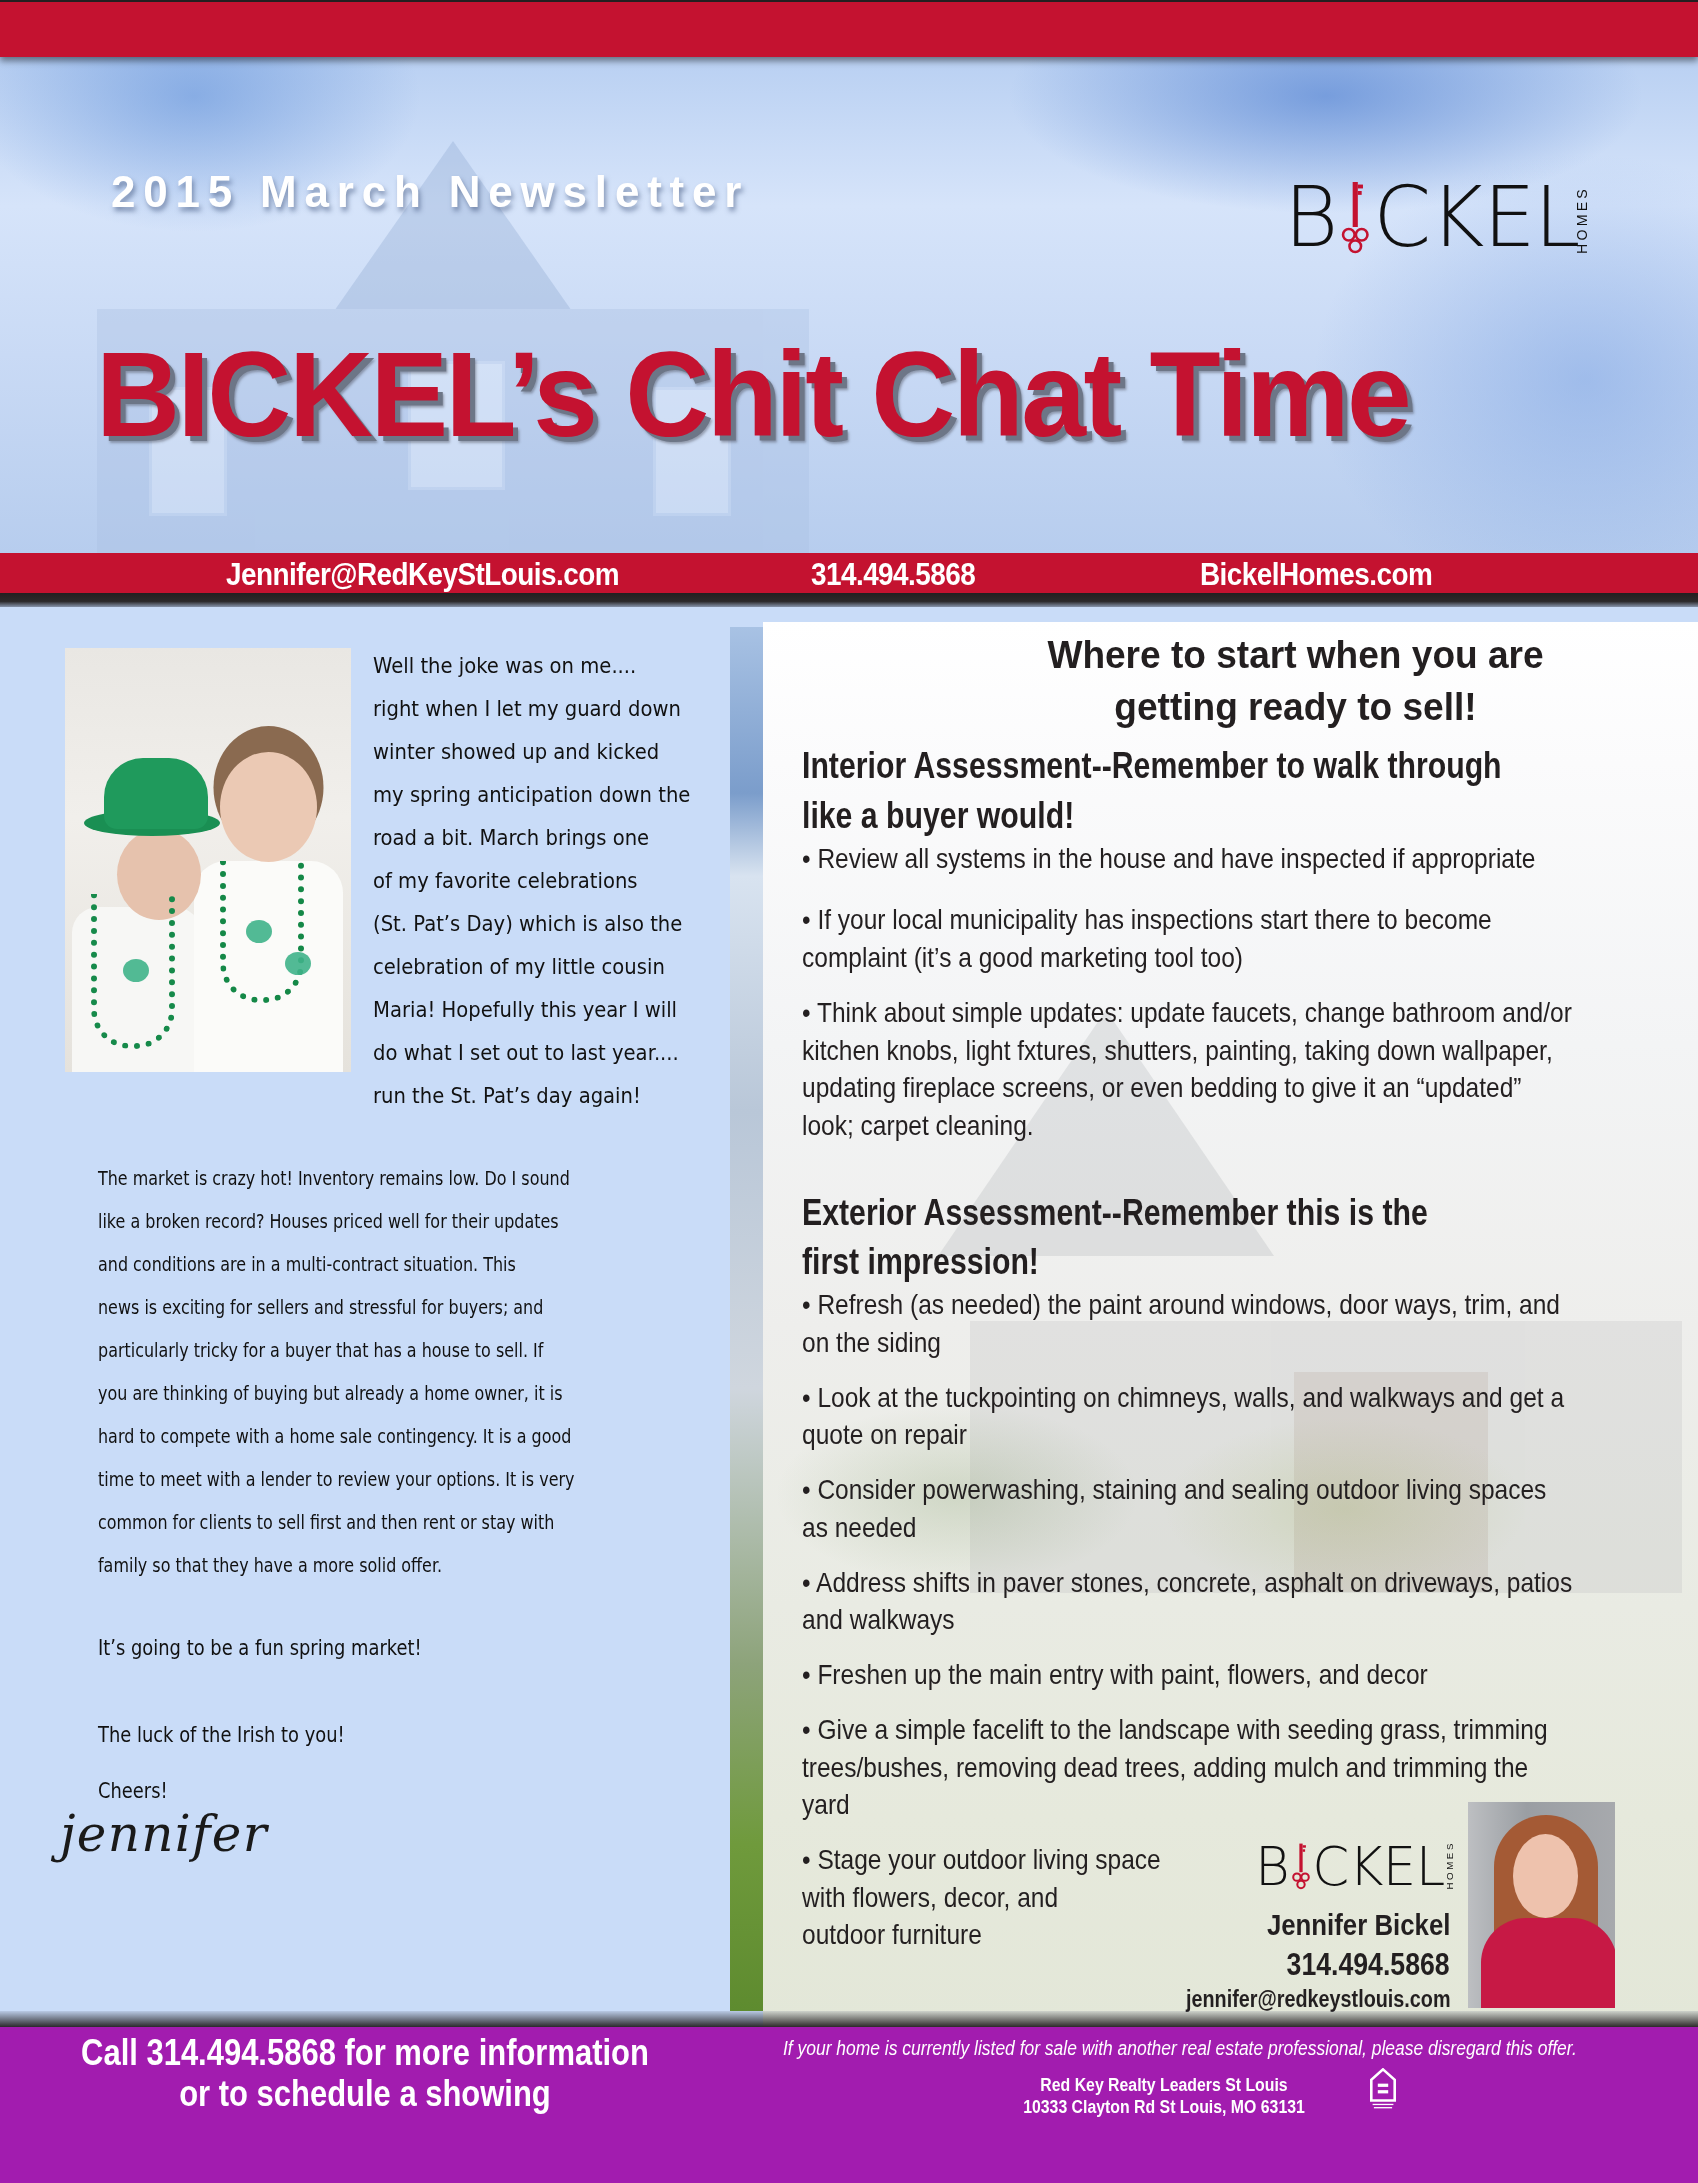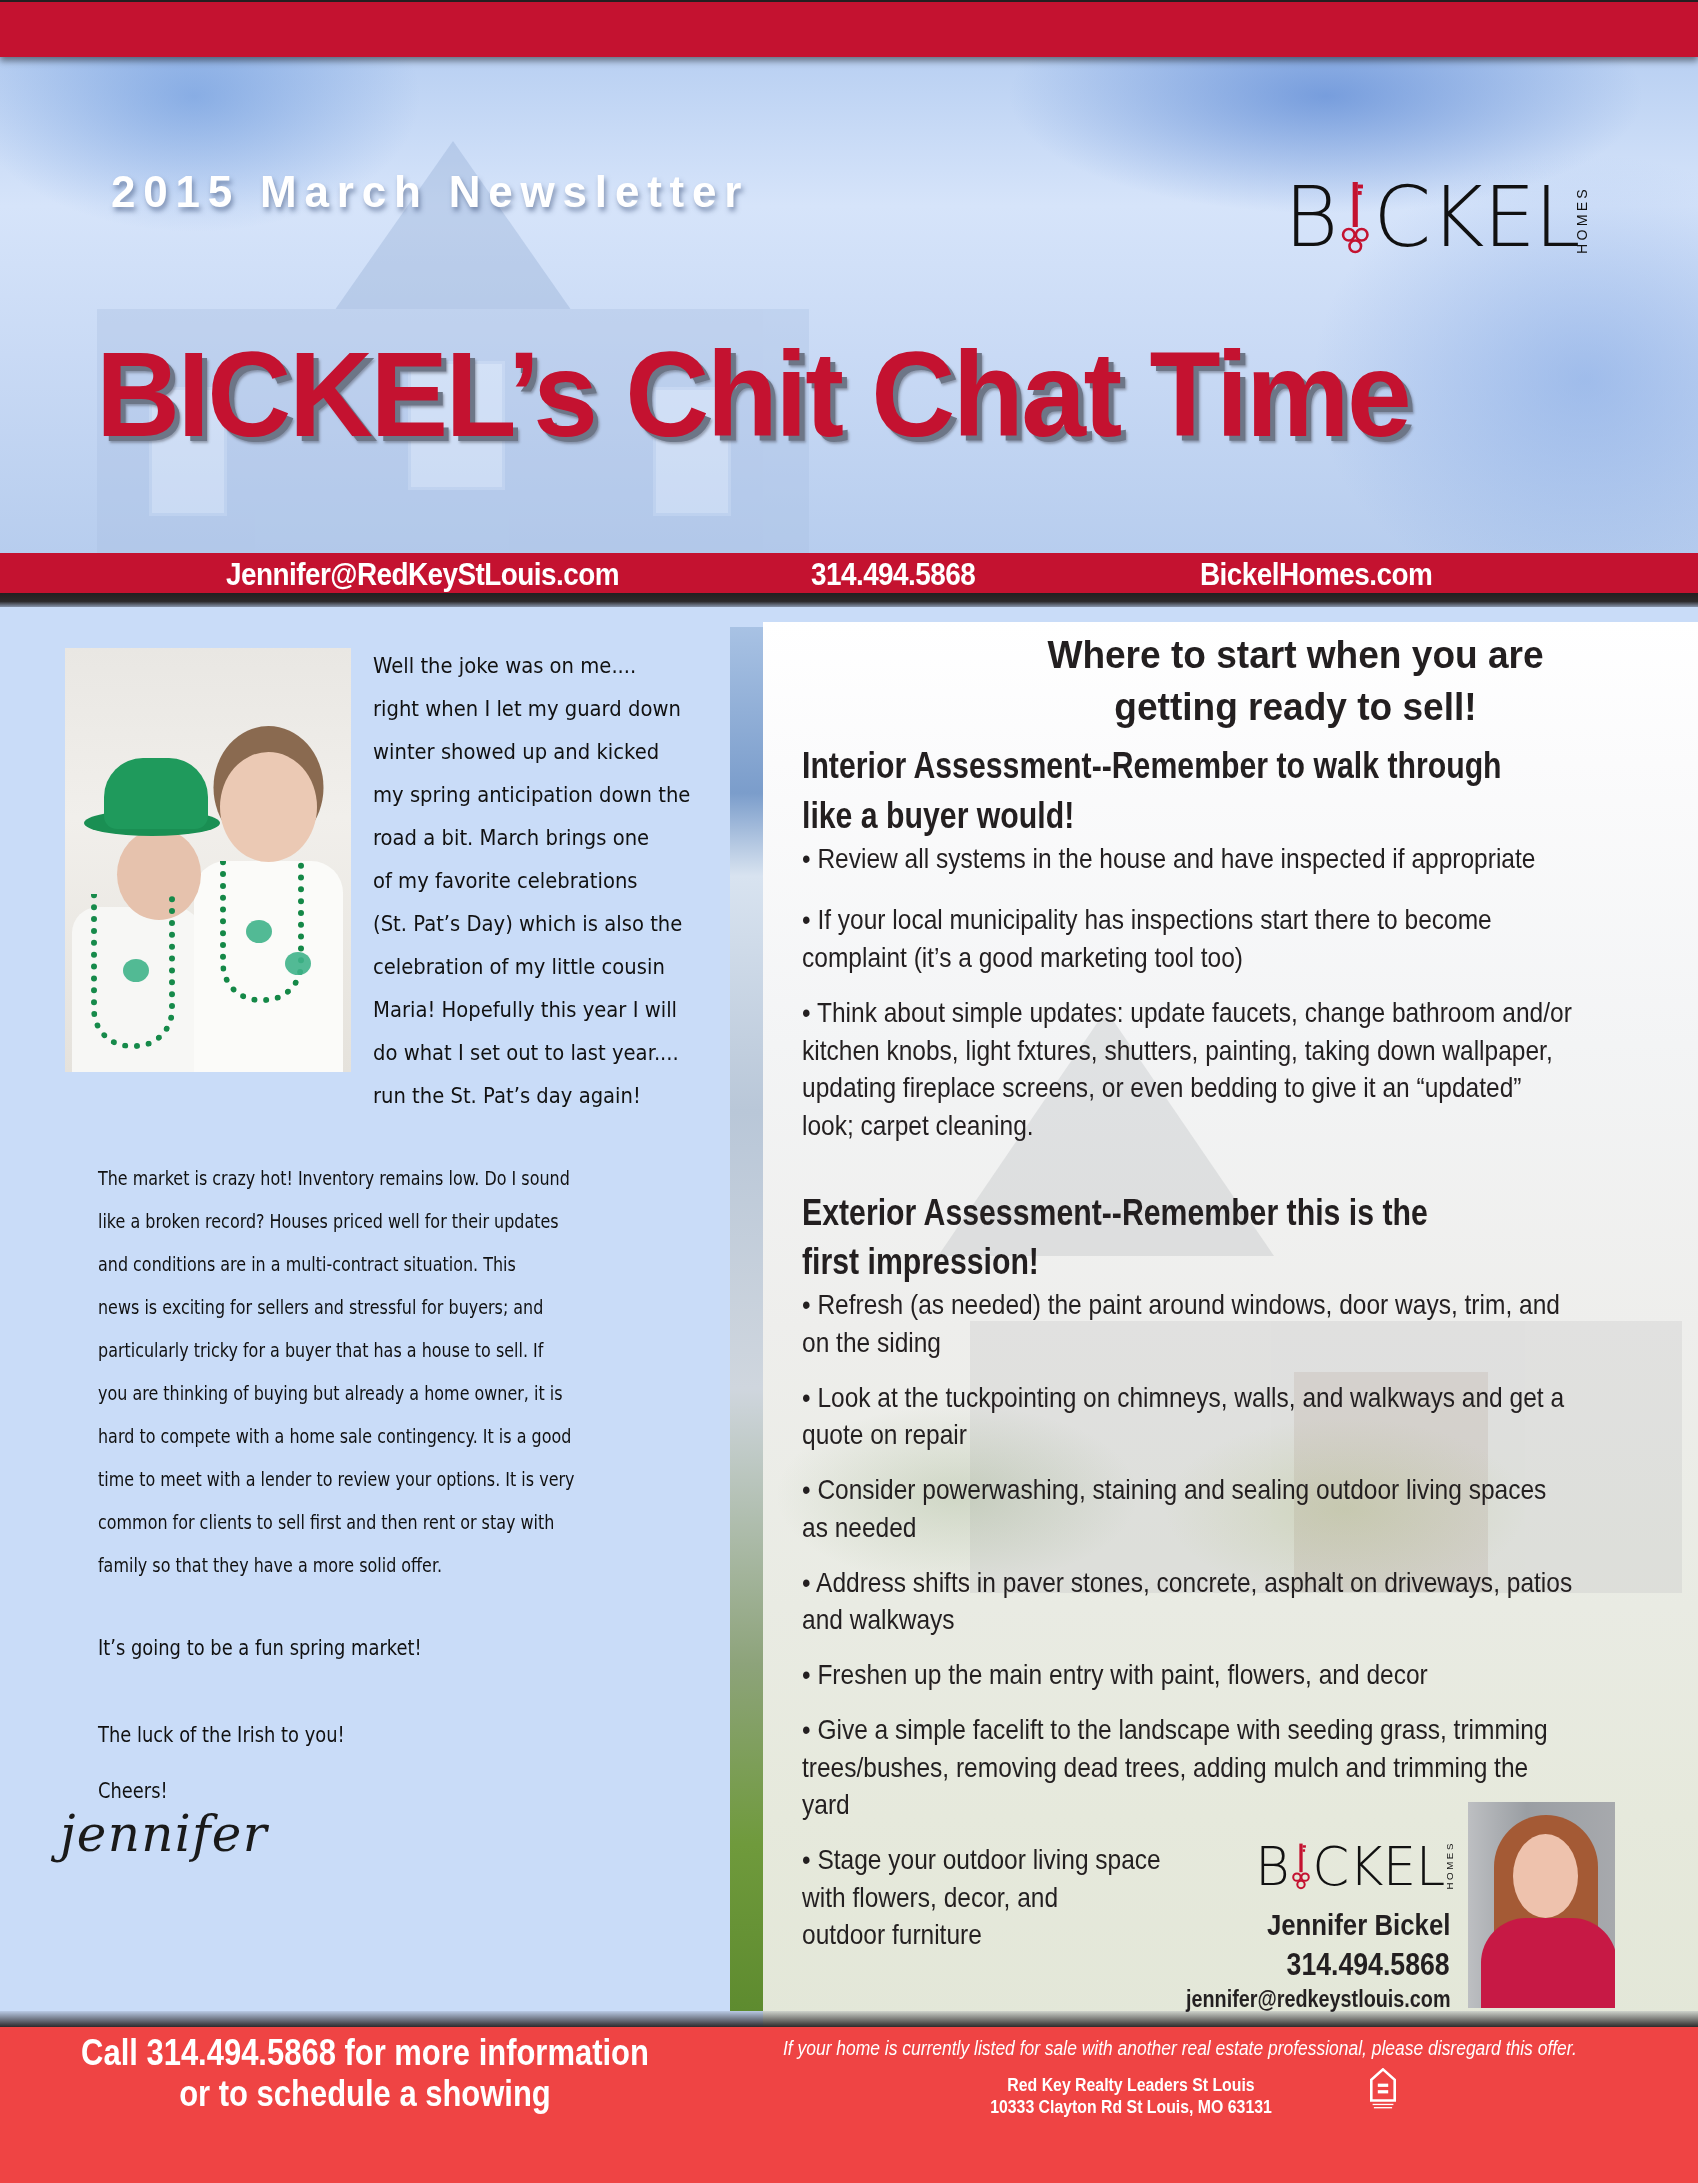--- a/index.html
+++ b/index.html
@@ -83,7 +83,7 @@
   .agent-photo .top { position: absolute; left: 13px; top: 116px; width: 136px; height: 104px; background: #c71945; border-radius: 45px 45px 0 0; }
 
   .footer-shadow { position: absolute; left: 0; top: 2011px; width: 1698px; height: 17px; background: linear-gradient(180deg, rgba(120,130,150,0.2) 0%, #231f20 100%); }
-  .footer { position: absolute; left: 0; top: 2027px; width: 1698px; height: 156px; background: #ef4444; }
+  .footer { position: absolute; left: 0; top: 2027px; width: 1698px; height: 156px; background: #a21caf; }
   .footer .cta { position: absolute; left: 0; top: 5.2px; width: 730px; text-align: center; font-weight: 700; font-size: 36px; line-height: 41px; color: #fff; }
   .footer .cta div { transform: scaleX(0.86); }
   .footer .disclaimer { position: absolute; left: 783px; top: 10.4px; font-style: italic; font-size: 19.4px; color: #fff; transform: scaleX(0.9); transform-origin: left; white-space: nowrap; }

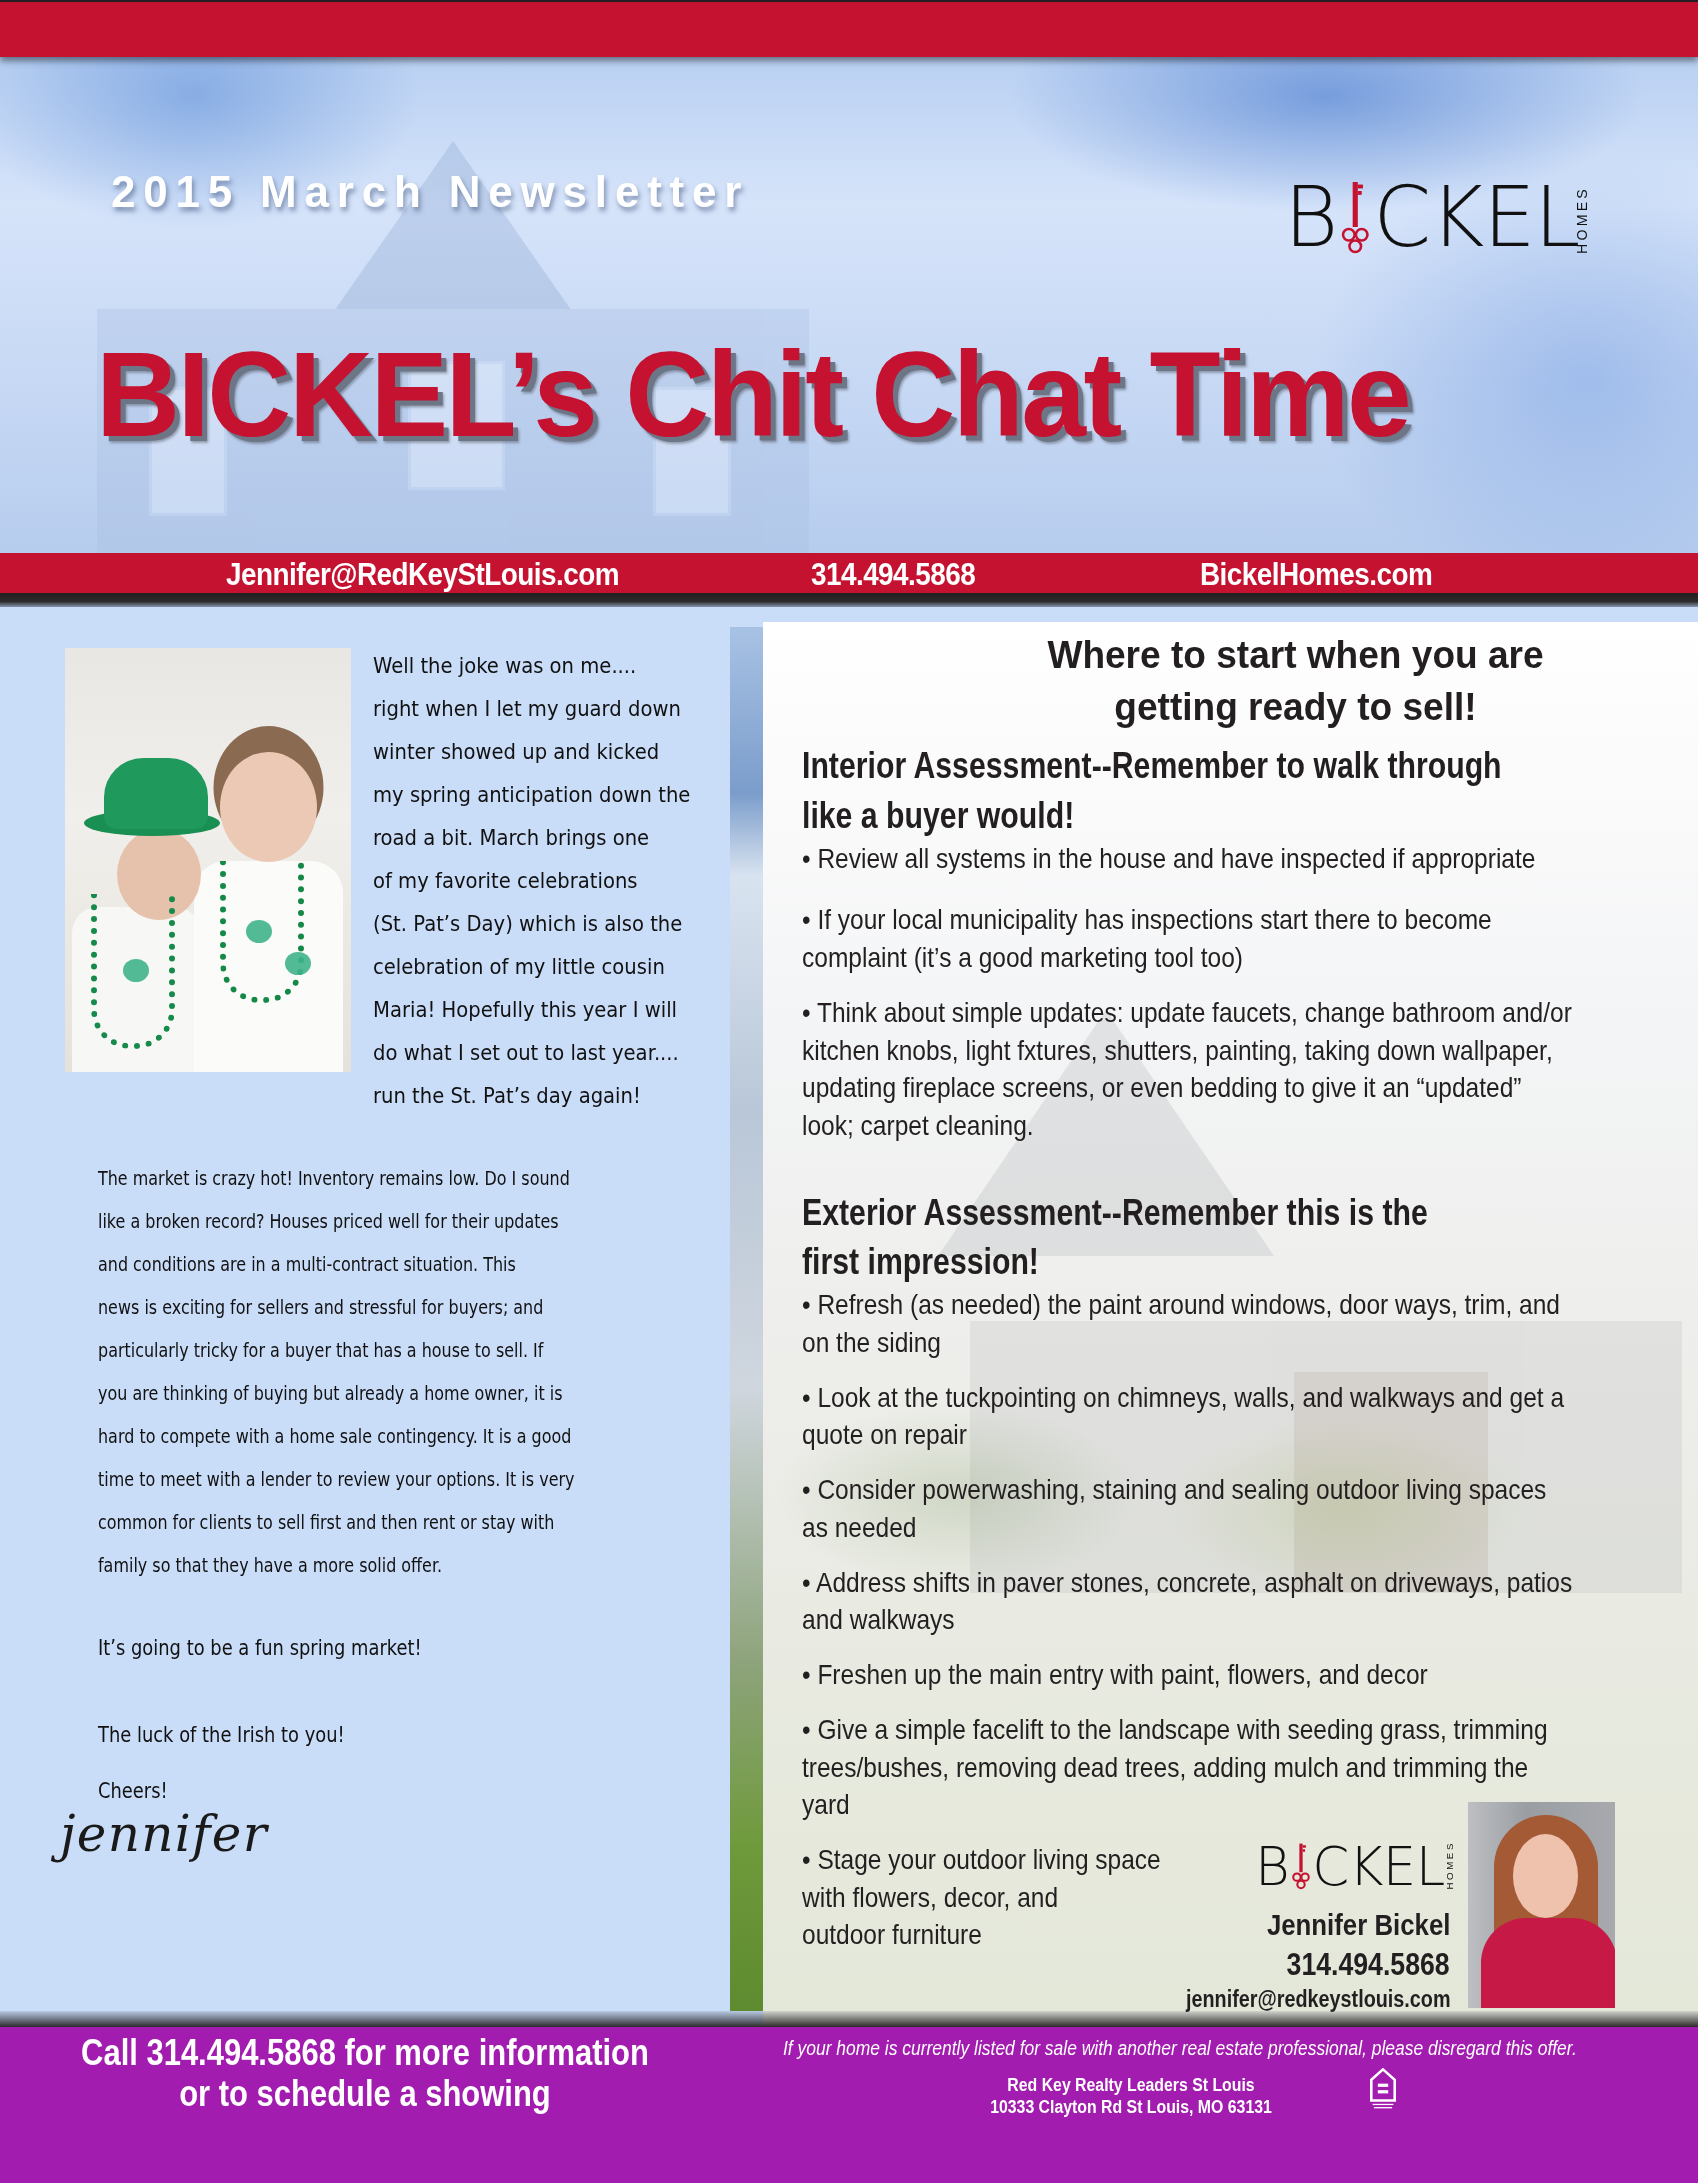--- a/index.html
+++ b/index.html
@@ -87,7 +87,7 @@
   .footer .cta { position: absolute; left: 0; top: 5.2px; width: 730px; text-align: center; font-weight: 700; font-size: 36px; line-height: 41px; color: #fff; }
   .footer .cta div { transform: scaleX(0.86); }
   .footer .disclaimer { position: absolute; left: 783px; top: 10.4px; font-style: italic; font-size: 19.4px; color: #fff; transform: scaleX(0.9); transform-origin: left; white-space: nowrap; }
-  .footer .office { position: absolute; left: 950px; top: 47px; width: 362px; text-align: center; font-weight: 700; font-size: 18px; line-height: 22px; color: #fff; }
+  .footer .office { position: absolute; left: 983px; top: 47px; width: 362px; text-align: center; font-weight: 700; font-size: 18px; line-height: 22px; color: #fff; }
   .footer .office div { transform: scaleX(0.88); }
   .footer .eho { position: absolute; left: 1370px; top: 41px; width: 26px; height: 43px; }
 </style>

